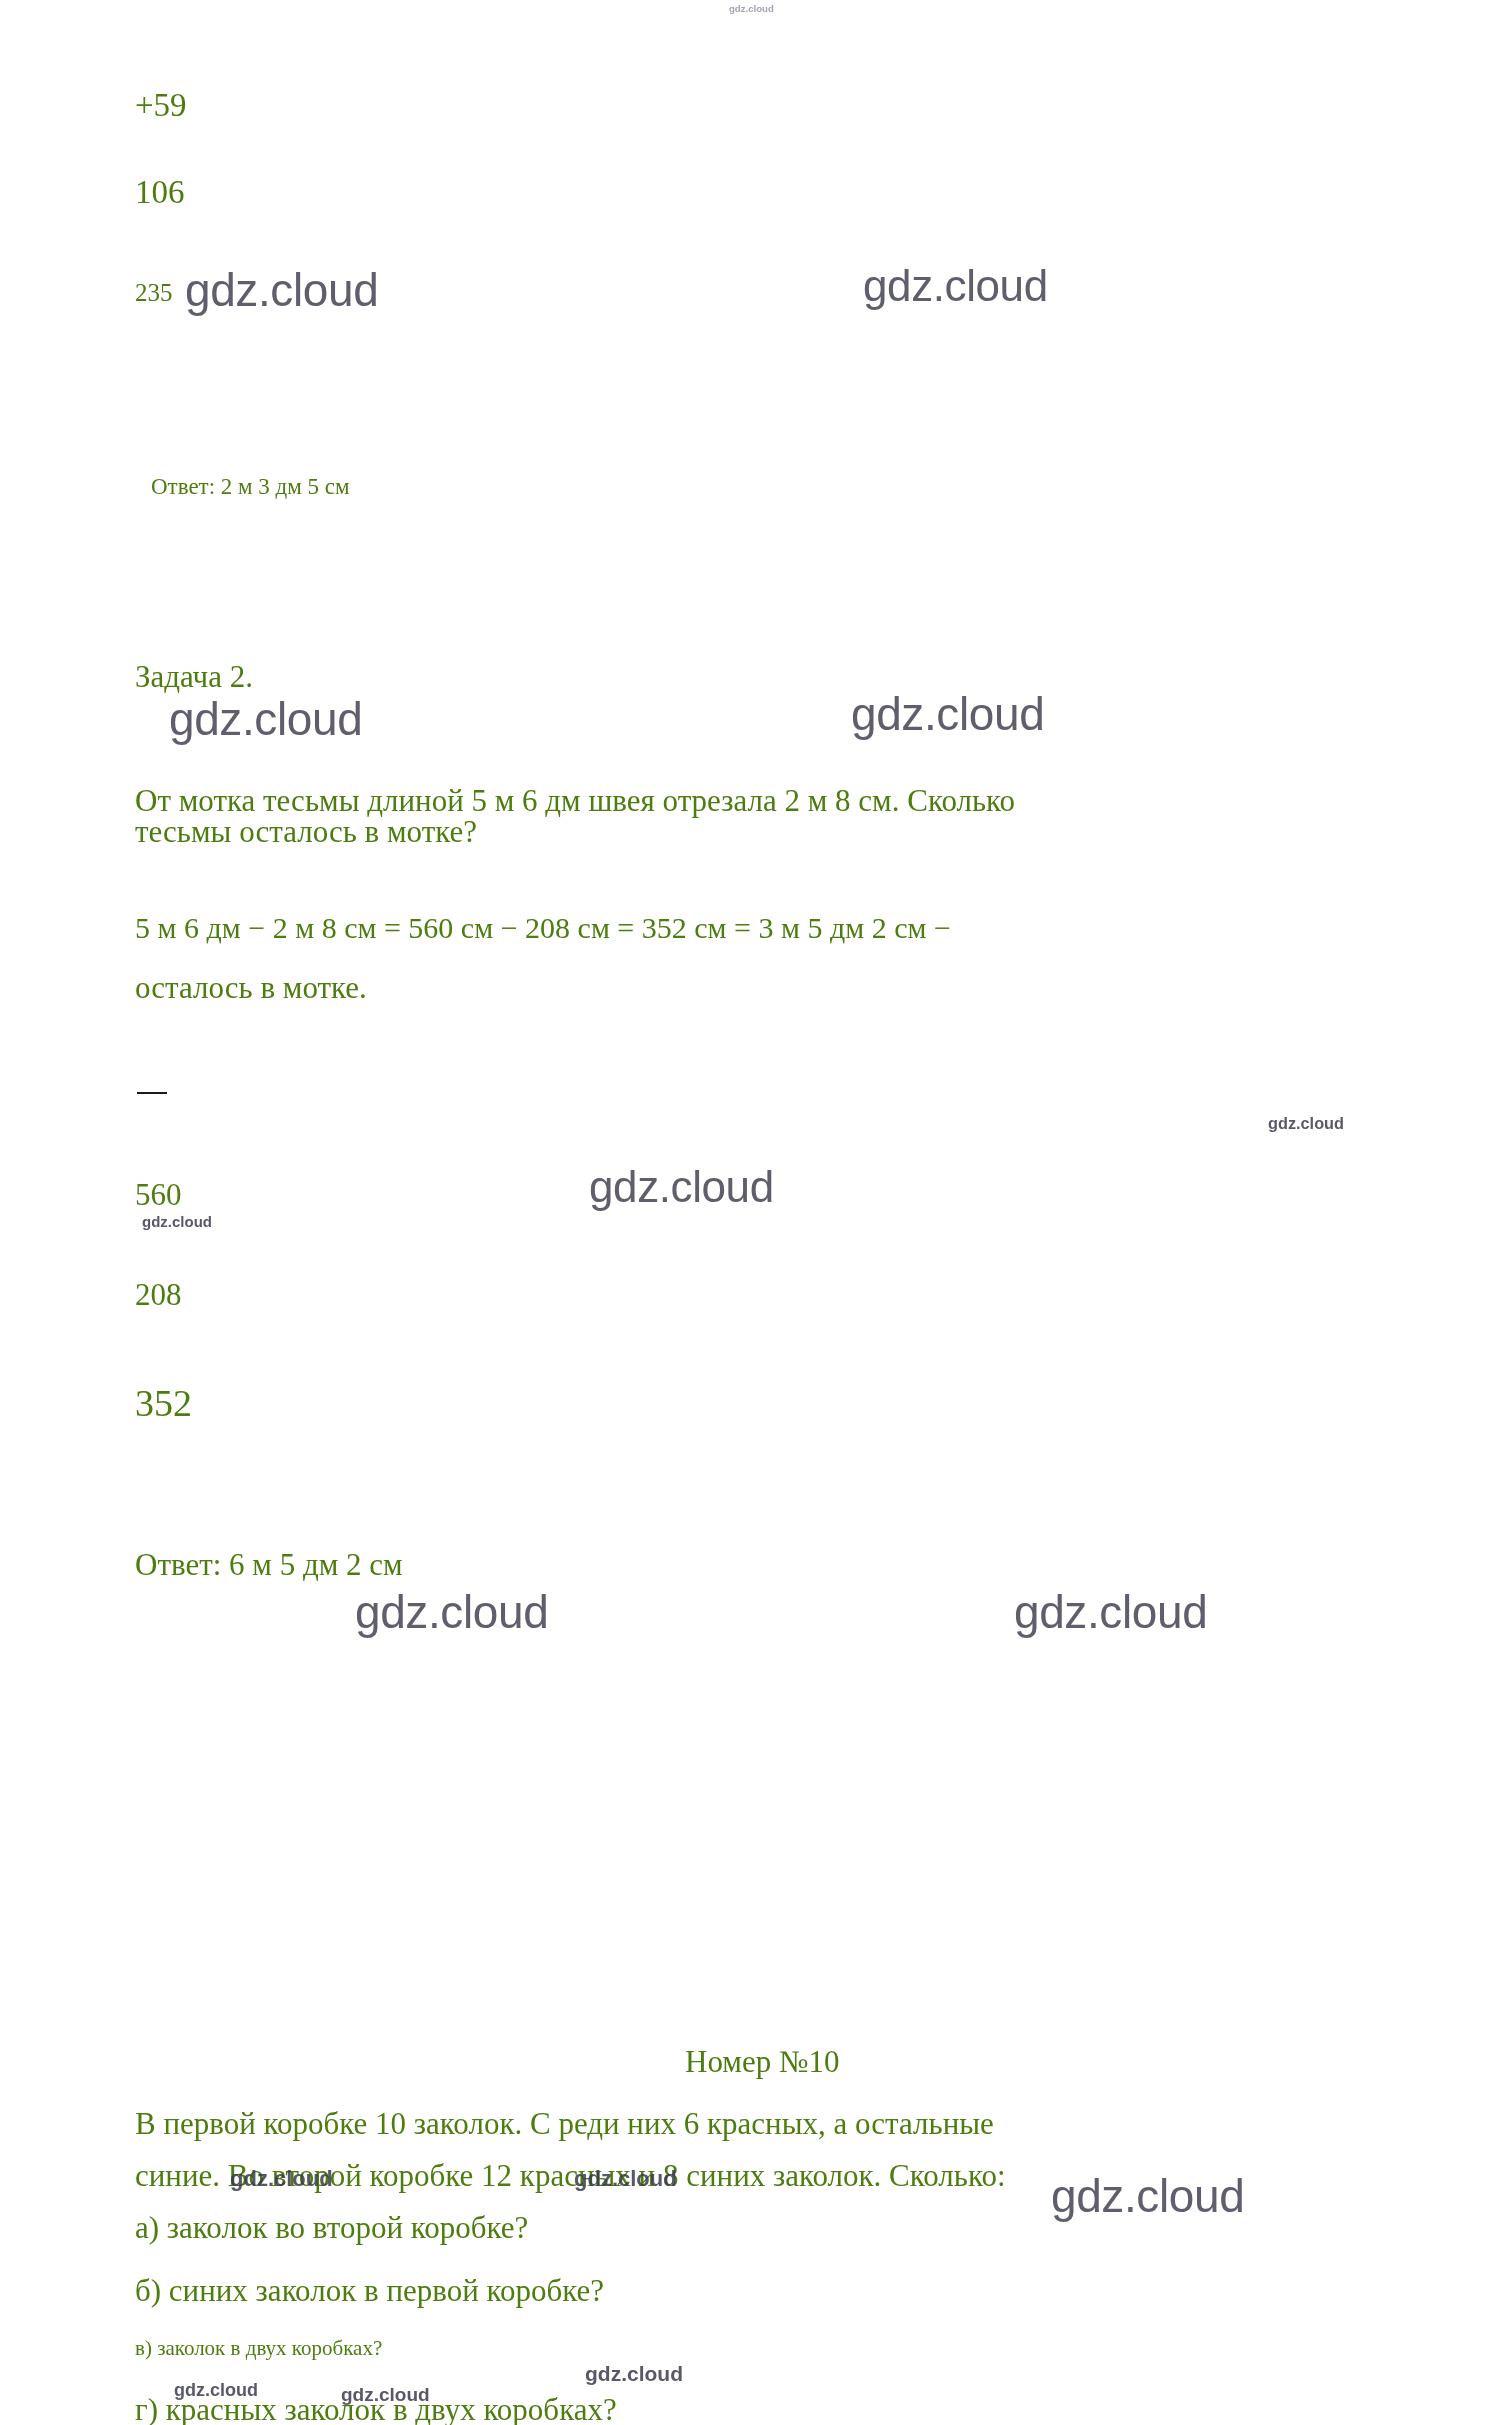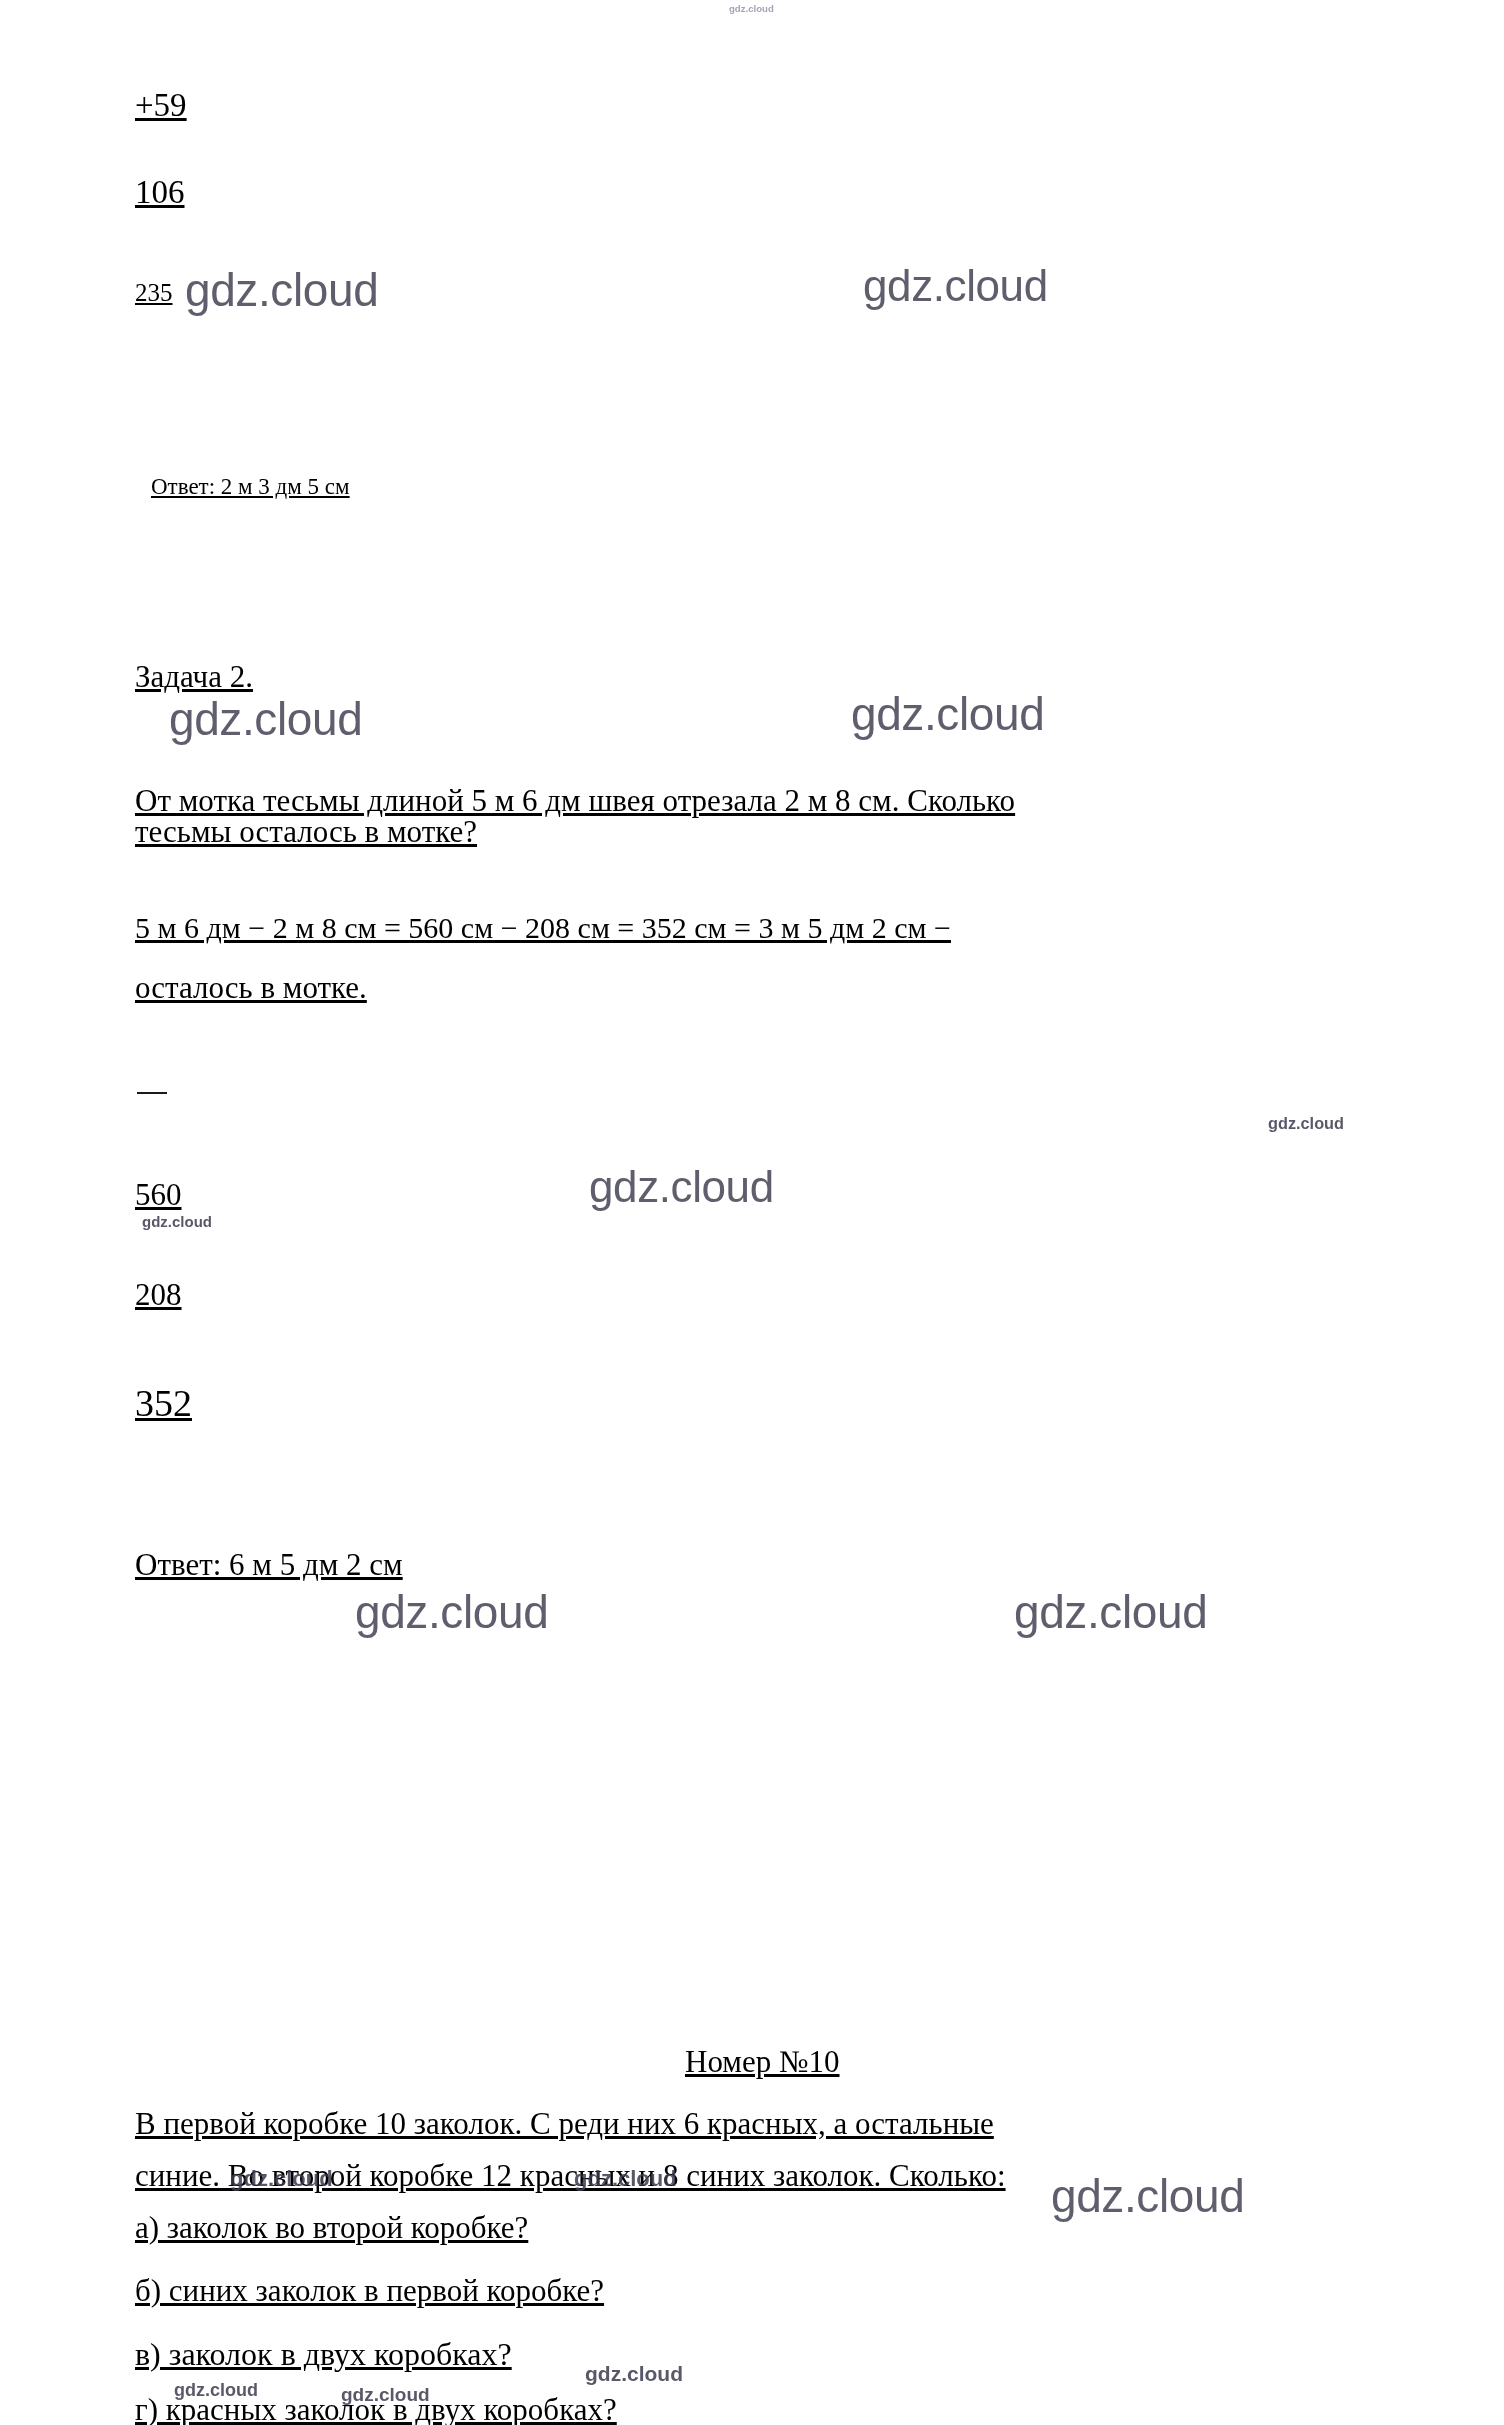--- a/index.html
+++ b/index.html
@@ -23,8 +23,7 @@
     position: absolute;
     white-space: nowrap;
     font-family: "Liberation Serif", serif;
-    color: #000000;
-    text-decoration: underline;
+    color: #4d7c0f;
   }
   .wm {
     position: absolute;

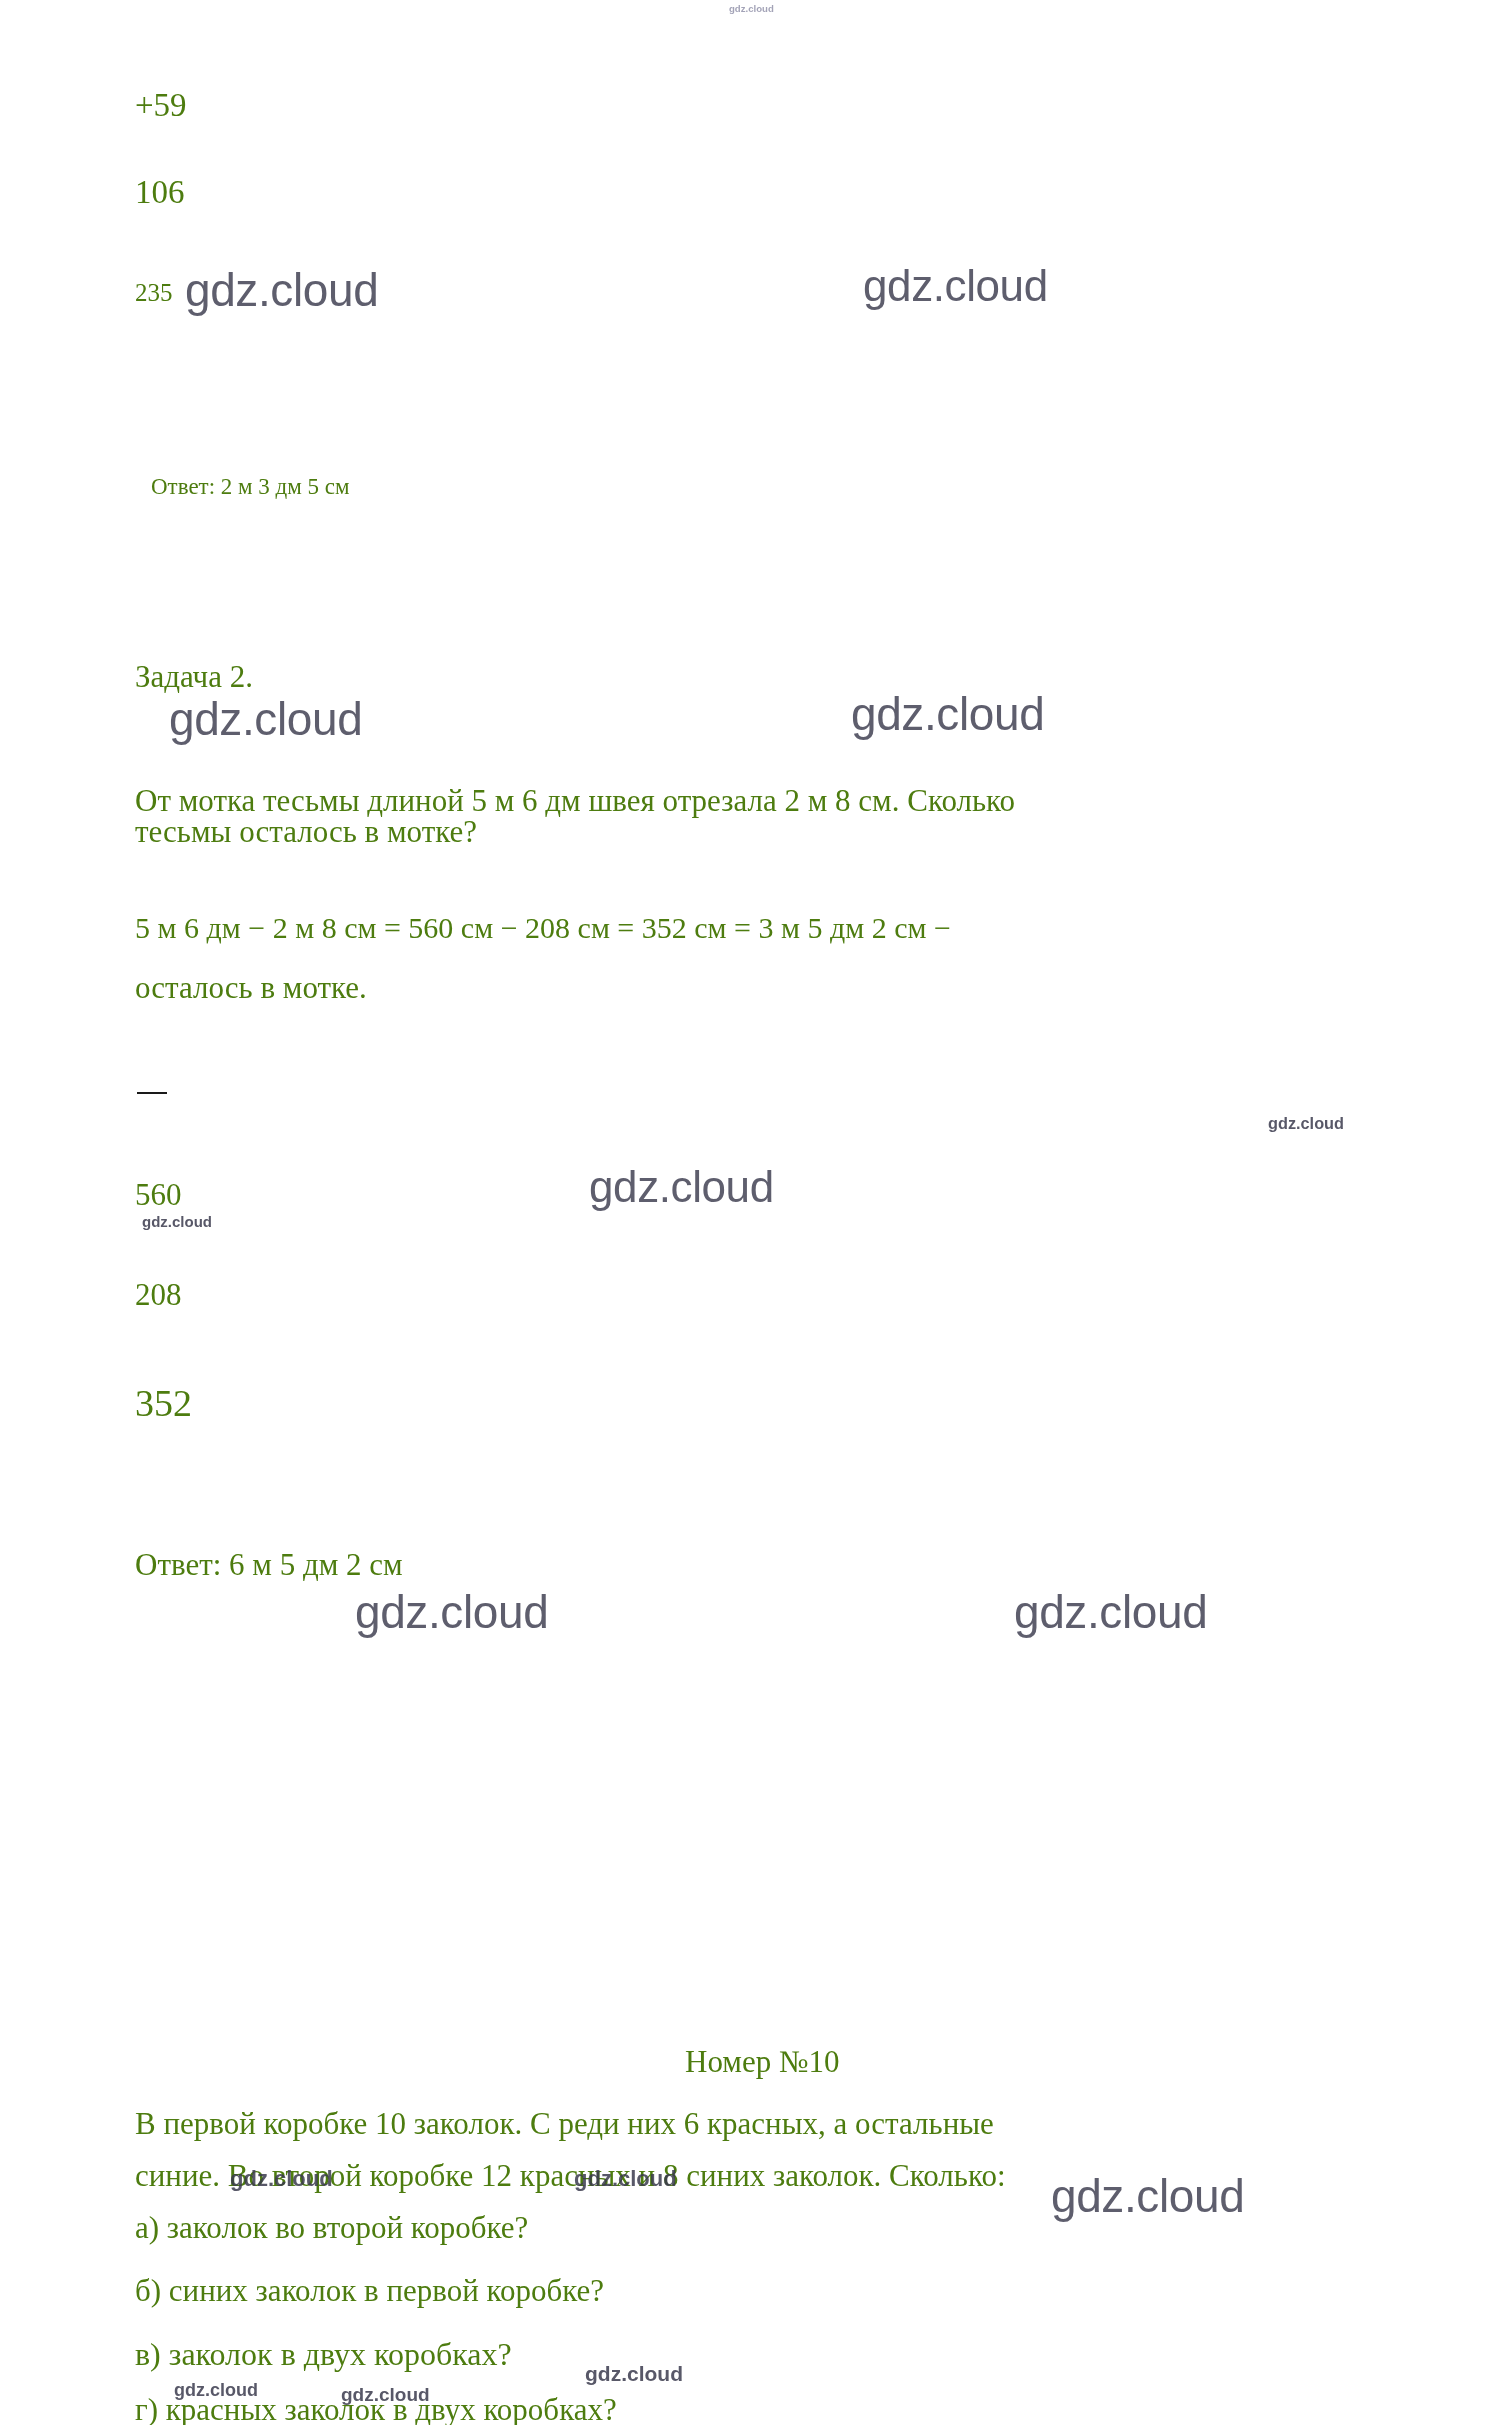--- a/index.html
+++ b/index.html
@@ -110,7 +110,7 @@
 
   <div class="txt" style="left:135px; top:2210px; font-size:31px;">а) заколок во второй коробке?</div>
   <div class="txt" style="left:135px; top:2273px; font-size:31px;">б) синих заколок в первой коробке?</div>
-  <div class="txt" style="left:135px; top:2336px; font-size:32px;">в) заколок в двух коробках?</div>
+  <div class="txt" style="left:135px; top:2336px; font-size:21px;">в) заколок в двух коробках?</div>
   <div class="txt" style="left:135px; top:2392px; font-size:31px;">г) красных заколок в двух коробках?</div>
 
   <div class="wm-small" style="left:174px; top:2380px; font-size:18px;">gdz.cloud</div>

